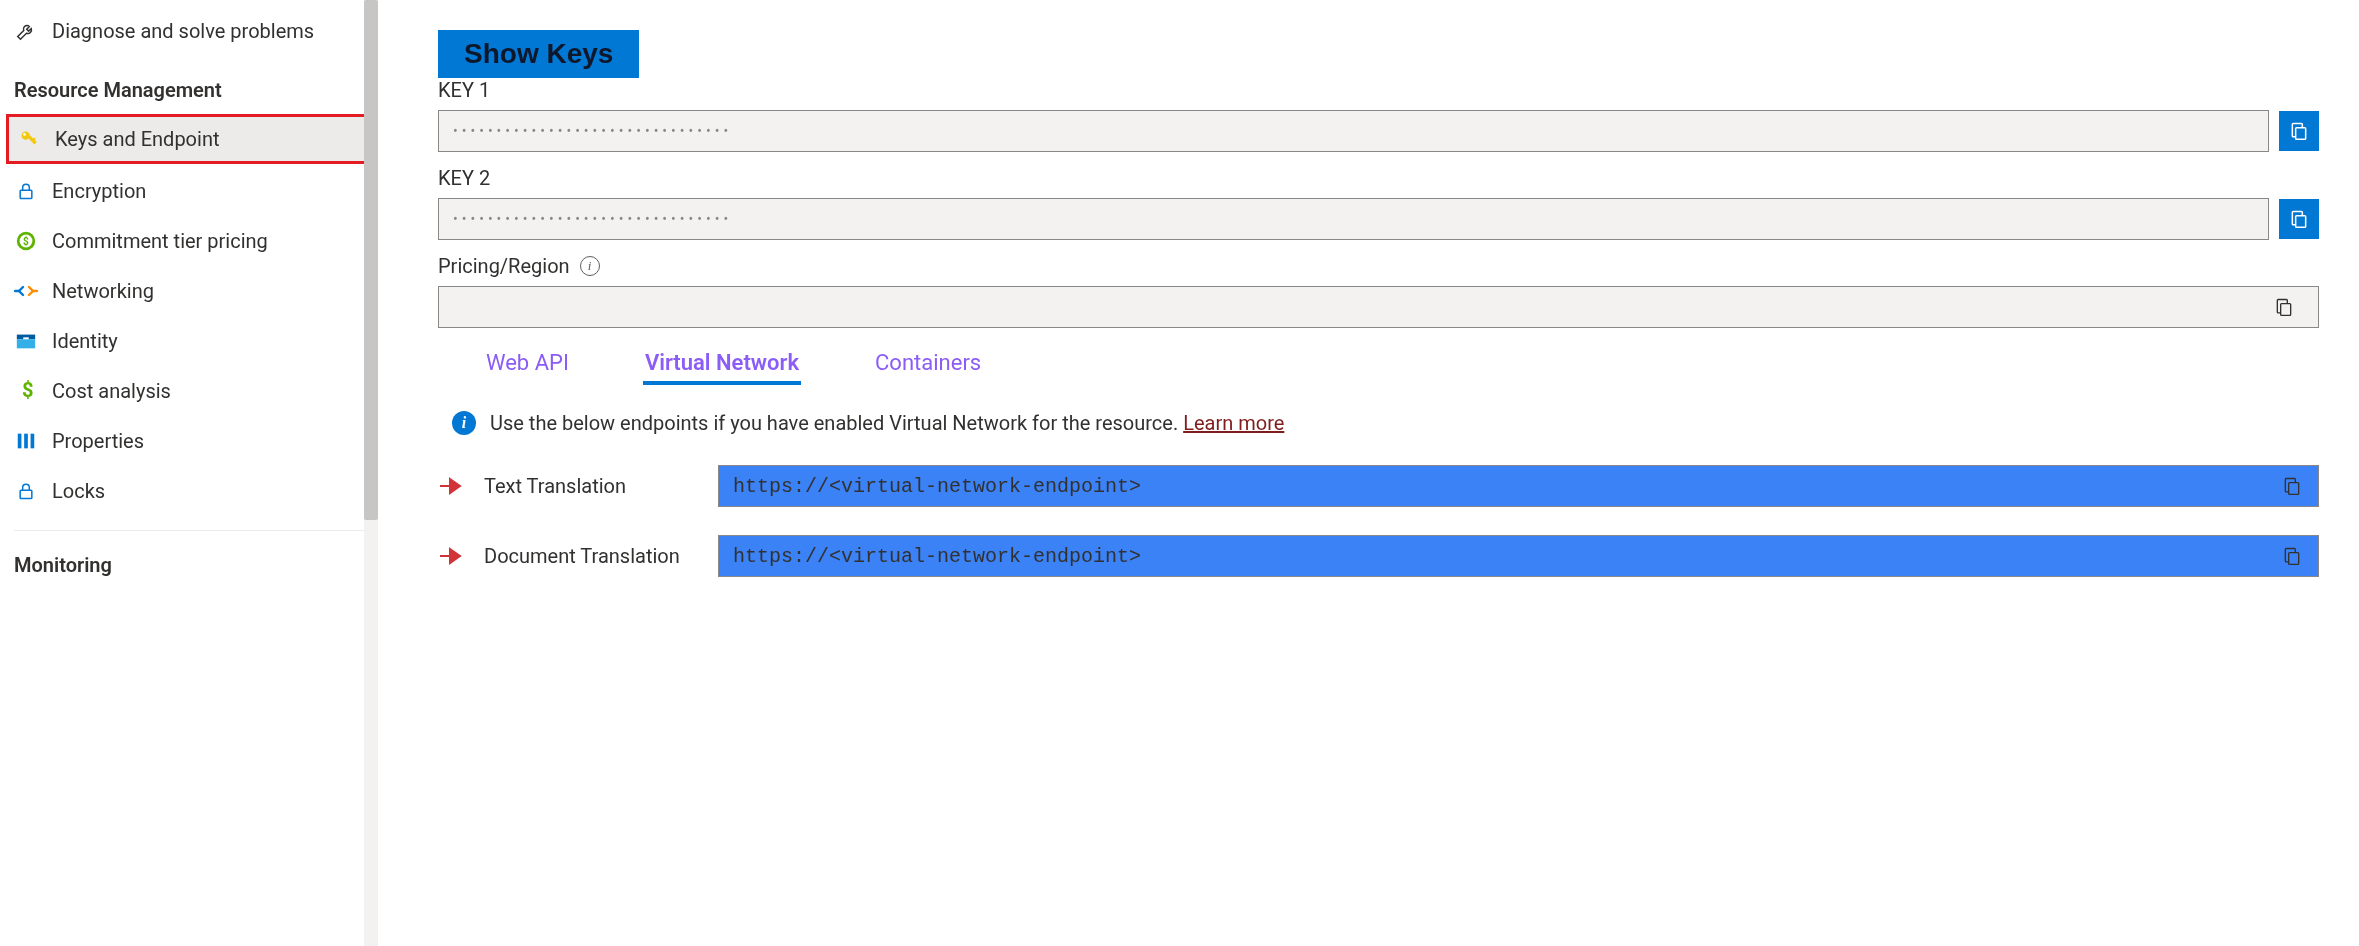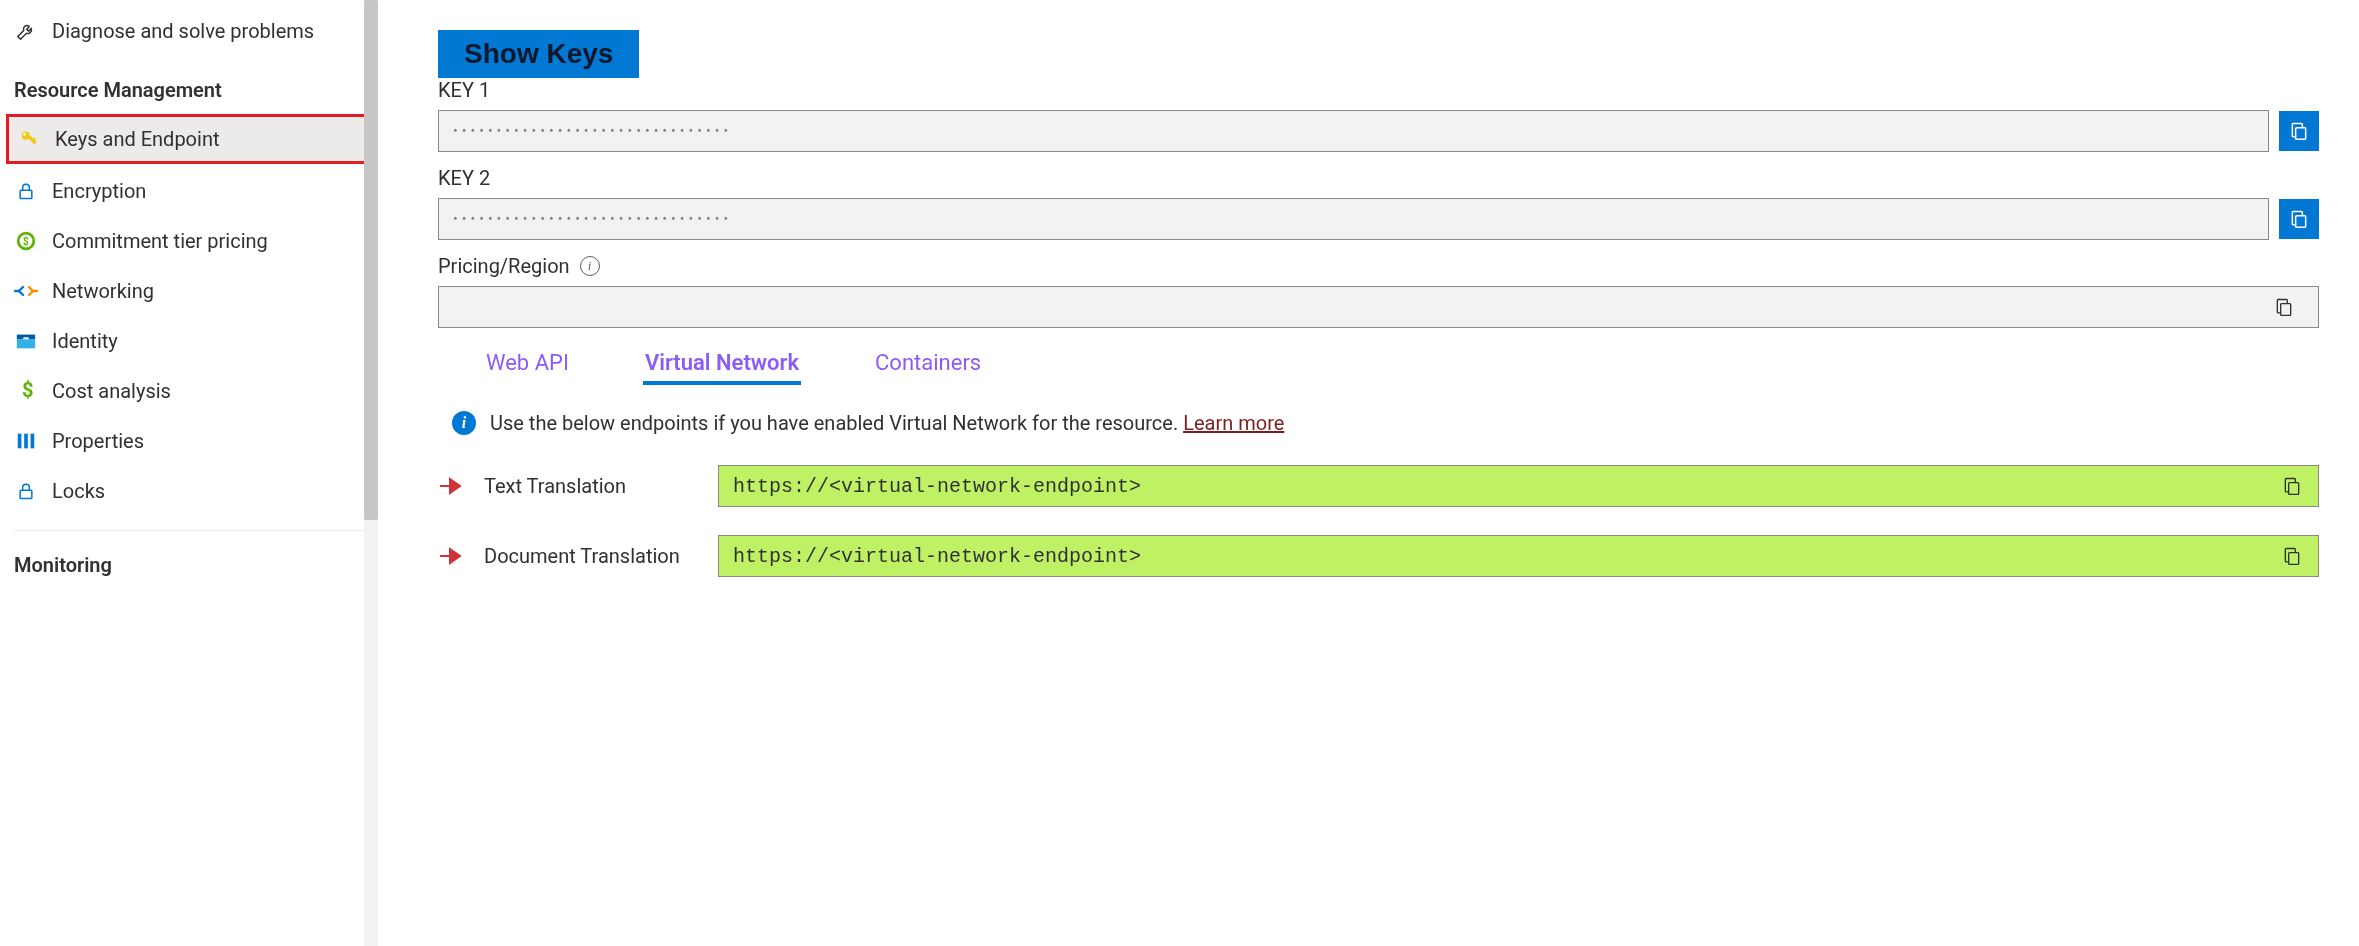--- a/index.html
+++ b/index.html
@@ -171,7 +171,7 @@
     flex:1;
     height: 42px;
     border:1px solid #8a8886;
-    background:#bef264;
+    background:#3b82f6;
     display:flex; align-items:center; justify-content:space-between;
     padding: 0 6px 0 14px;
     font-family: Consolas, "Courier New", monospace;

